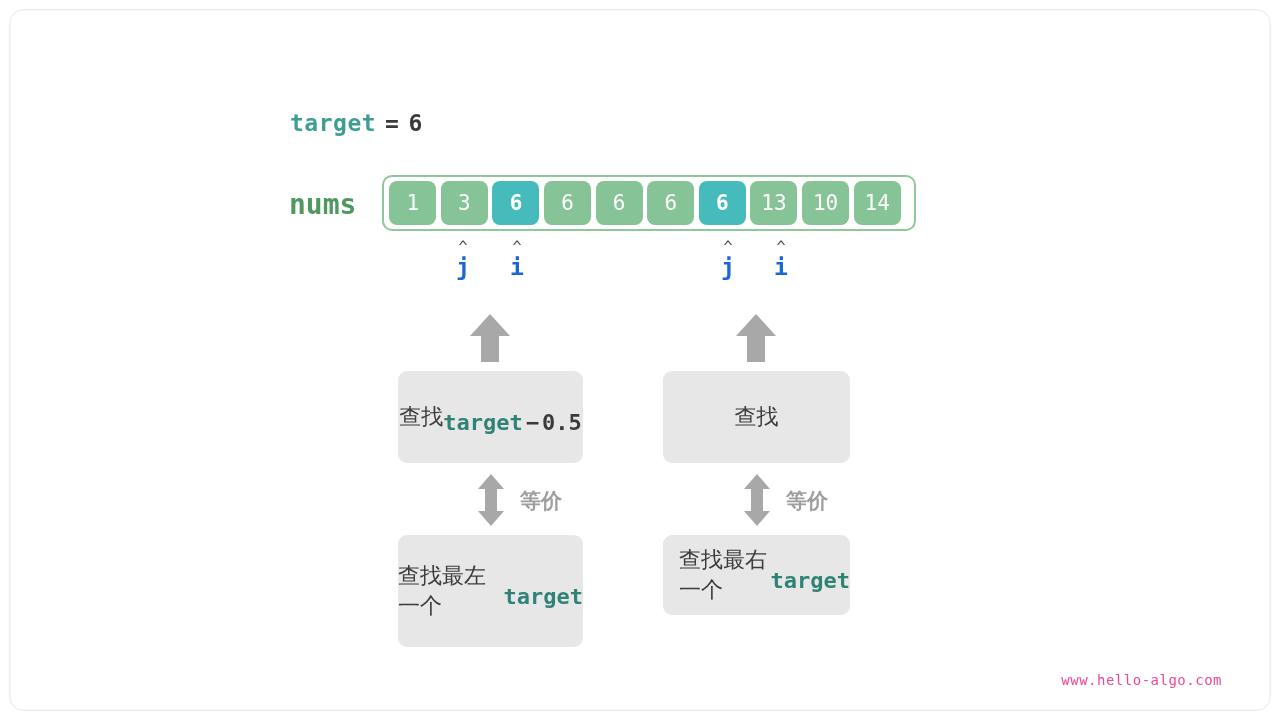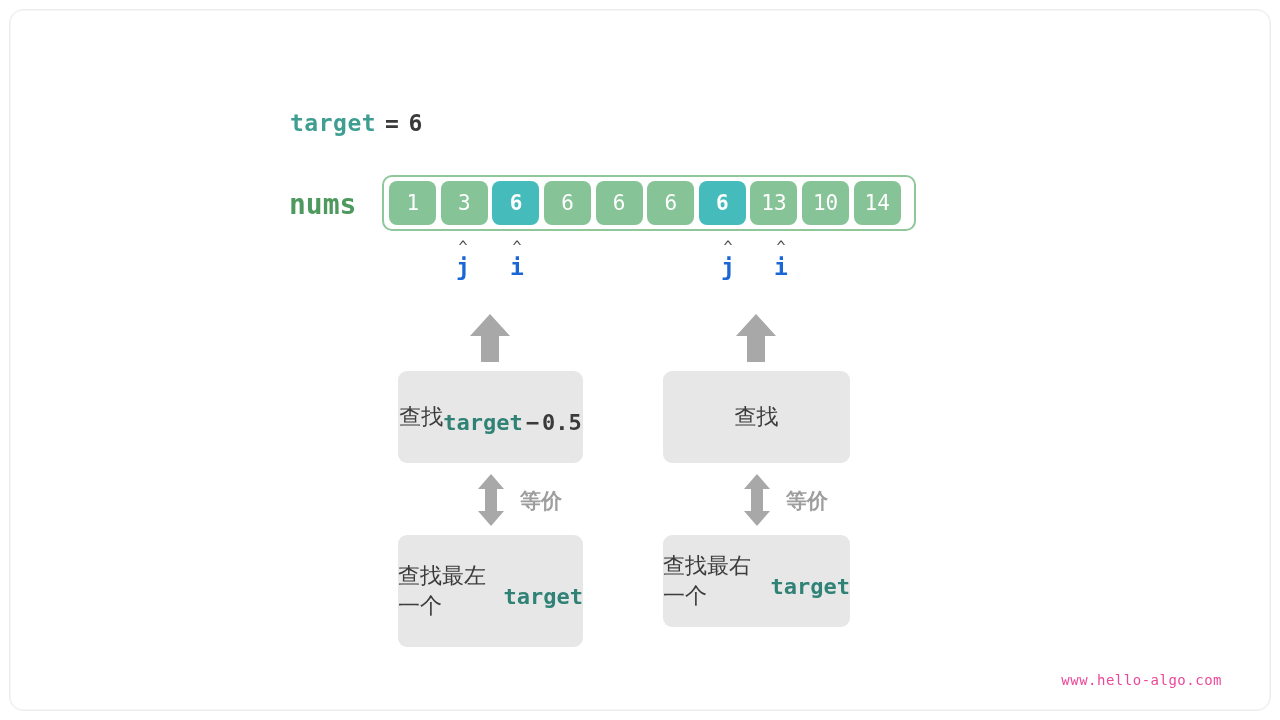--- a/index.html
+++ b/index.html
@@ -264,7 +264,7 @@
   </div>
   <div class="eq-label" style="left:786px; top:487px;">等价</div>
 
-  <div class="infobox" style="left:663px; top:535px; width:187px; height:92px;">
+  <div class="infobox" style="left:663px; top:535px; width:187px; height:80px;padding-left:16px;">
     <div class="line1">查找最右一个</div>
     <div class="line2"><span class="kw-target">target</span></div>
   </div>

